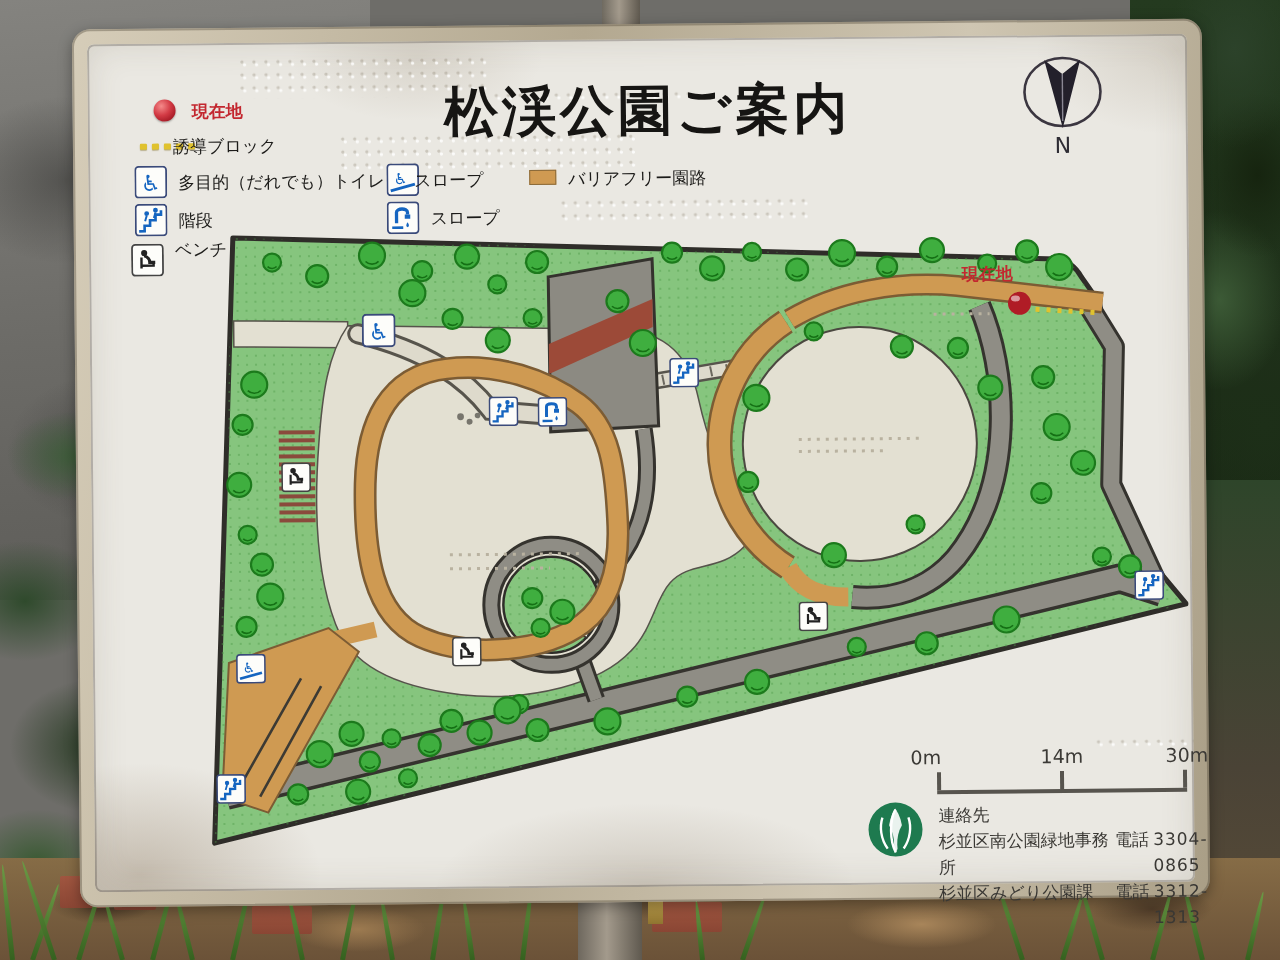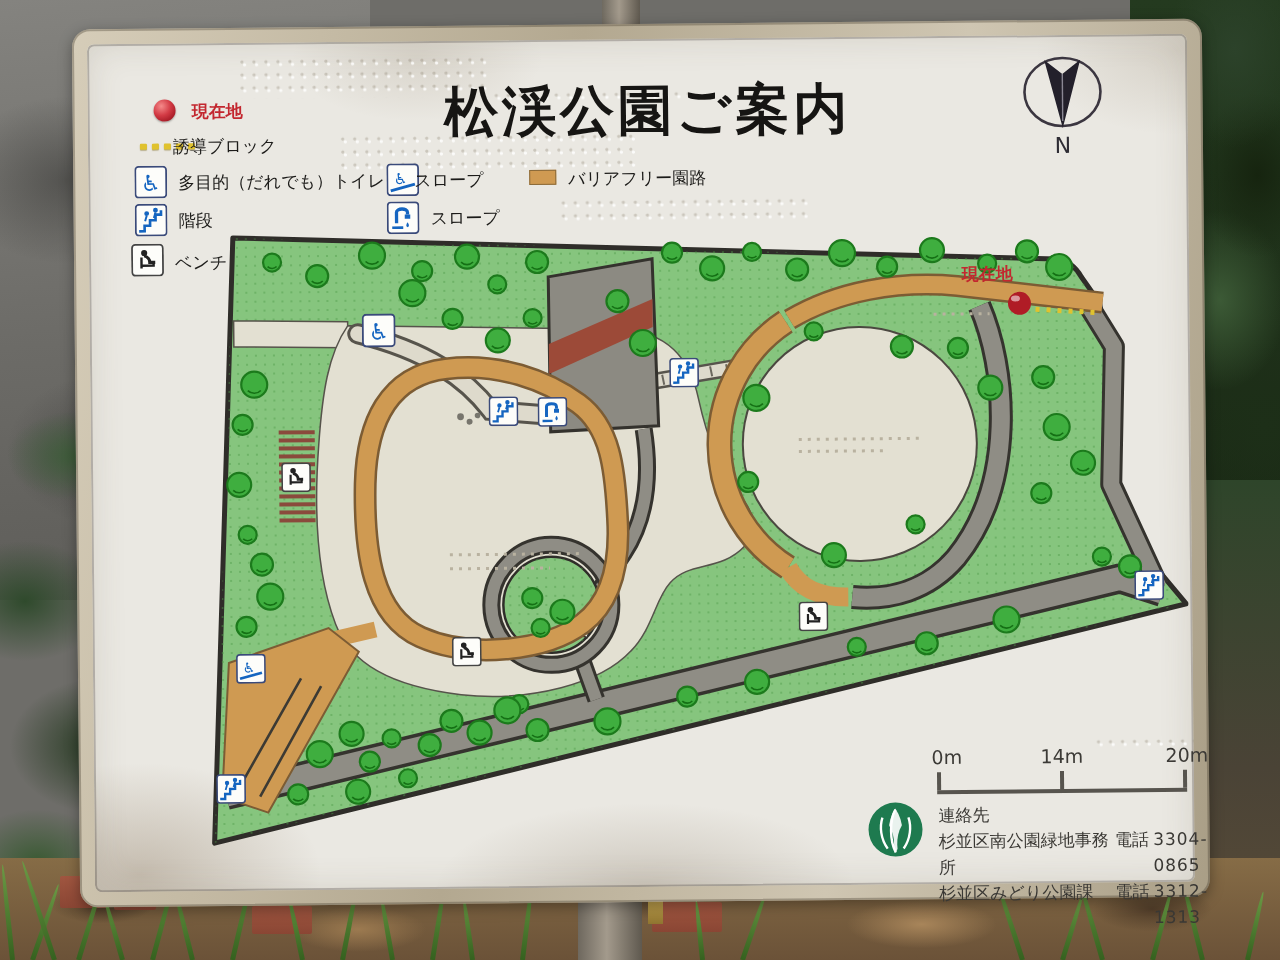--- a/index.html
+++ b/index.html
@@ -226,7 +226,7 @@
     <svg class="abs licon" style="left:42px;top:200px">
         <use href="#sym-bench" width="33" height="33"></use>
       </svg>
-    <div class="abs legend-label" style="left:86px;top:208px">ベンチ</div>
+    <div class="abs legend-label" style="left:86px;top:195px">ベンチ</div>
 
     <div class="abs title">松渓公園ご案内</div>
 

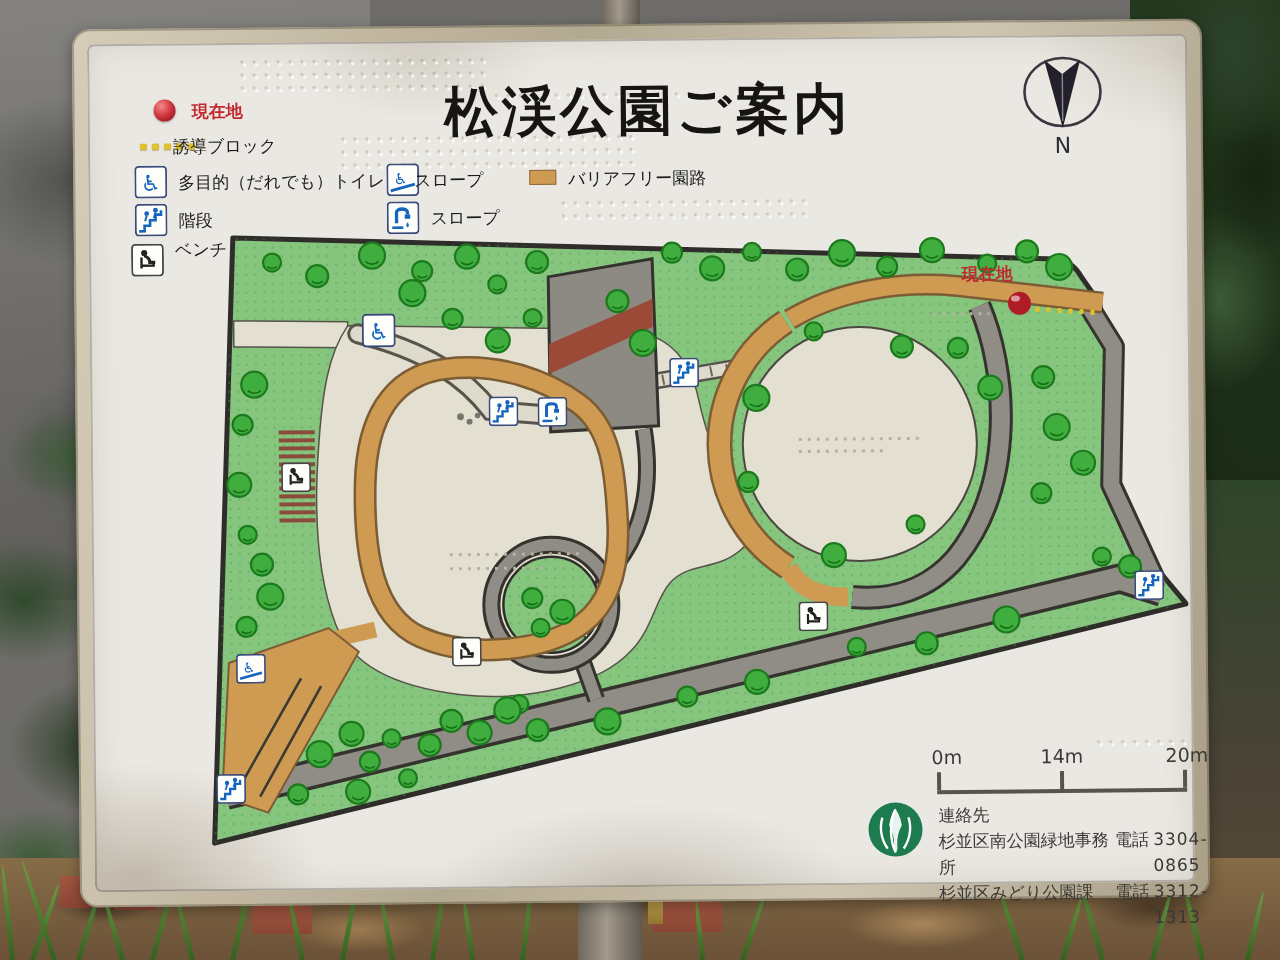--- a/index.html
+++ b/index.html
@@ -480,7 +480,7 @@
     </svg>
 
     <div class="abs scalebar">
-      <span class="lab" style="left:25px">0m</span>
+      <span class="lab" style="left:4px">0m</span>
       <span class="lab" style="left:140px">14m</span>
       <span class="lab" style="left:265px">20m</span>
       <div class="bar">

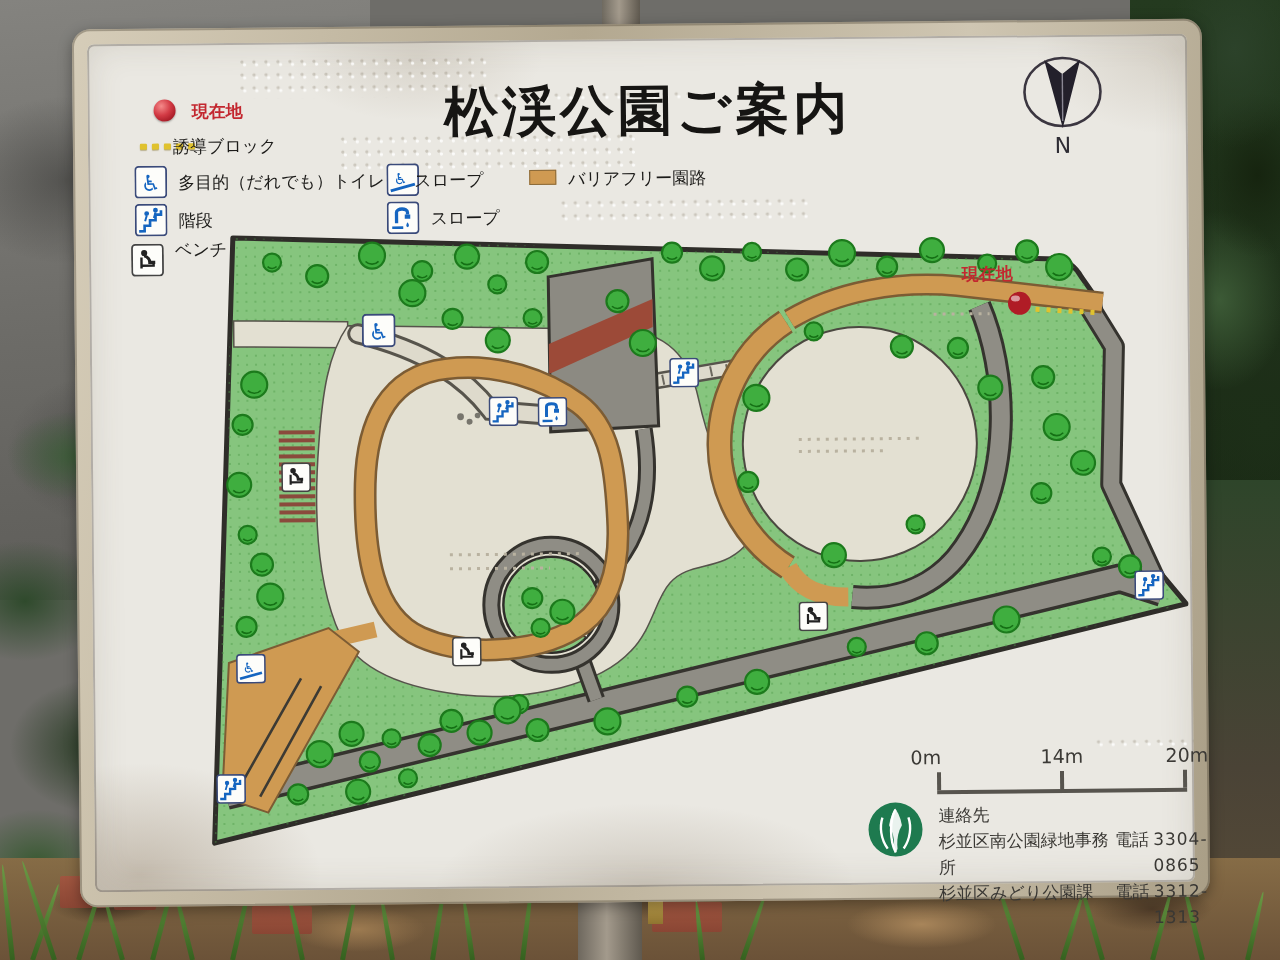--- a/index.html
+++ b/index.html
@@ -482,7 +482,7 @@
     <div class="abs scalebar">
       <span class="lab" style="left:4px">0m</span>
       <span class="lab" style="left:140px">14m</span>
-      <span class="lab" style="left:265px">20m</span>
+      <span class="lab" style="left:265px">30m</span>
       <div class="bar">
         <i class="tick" style="left:0"></i>
           <i class="tick" style="left:123px"></i>

